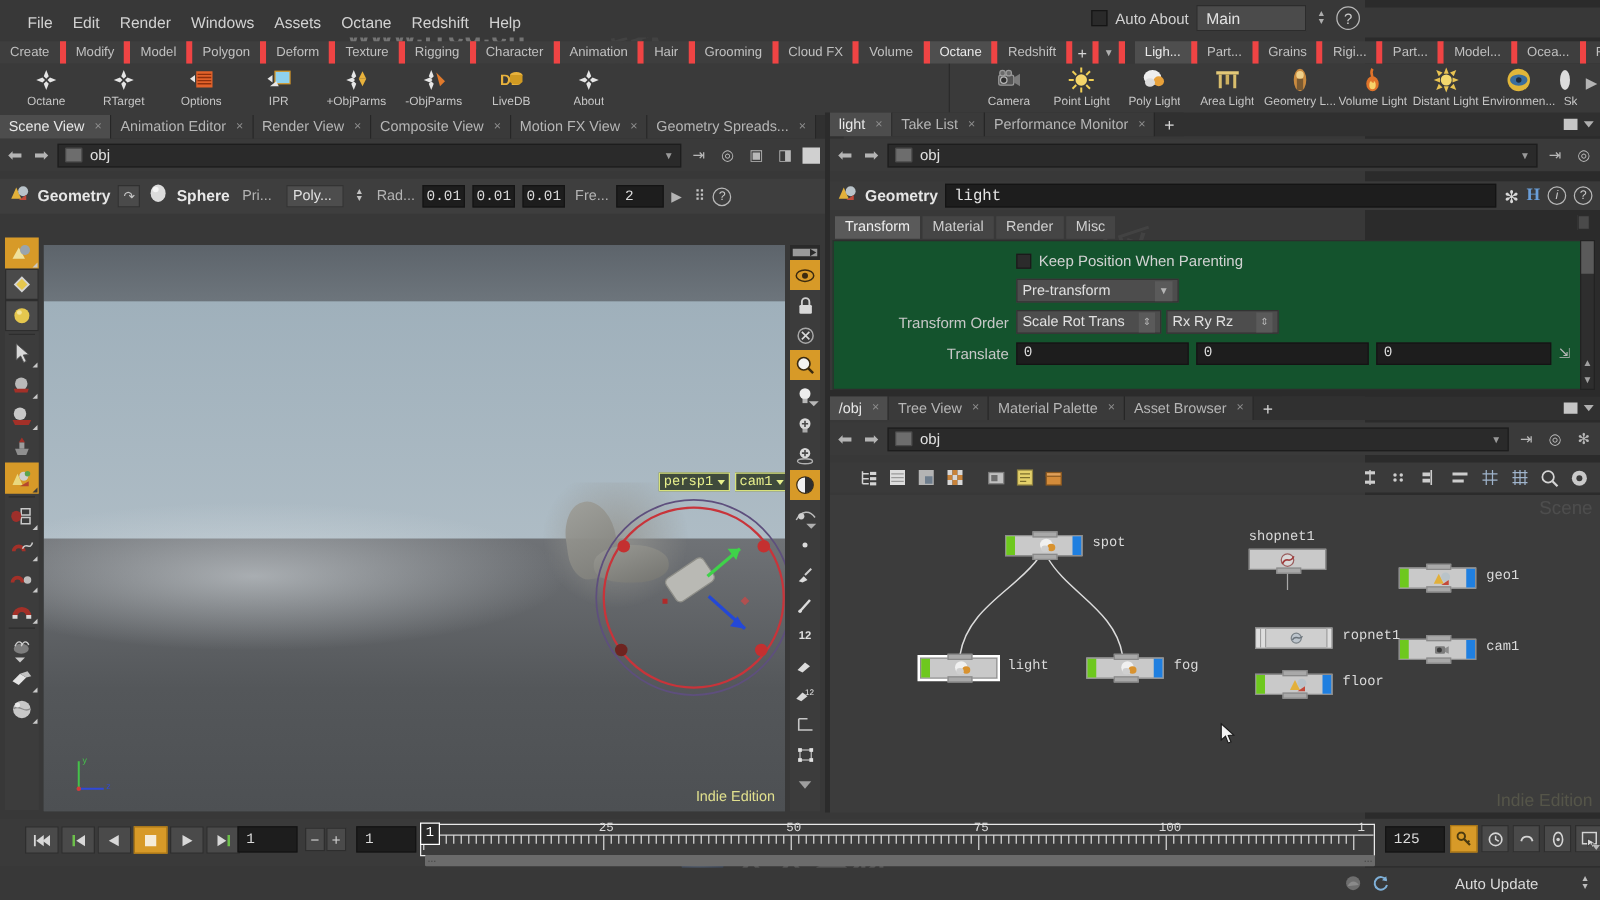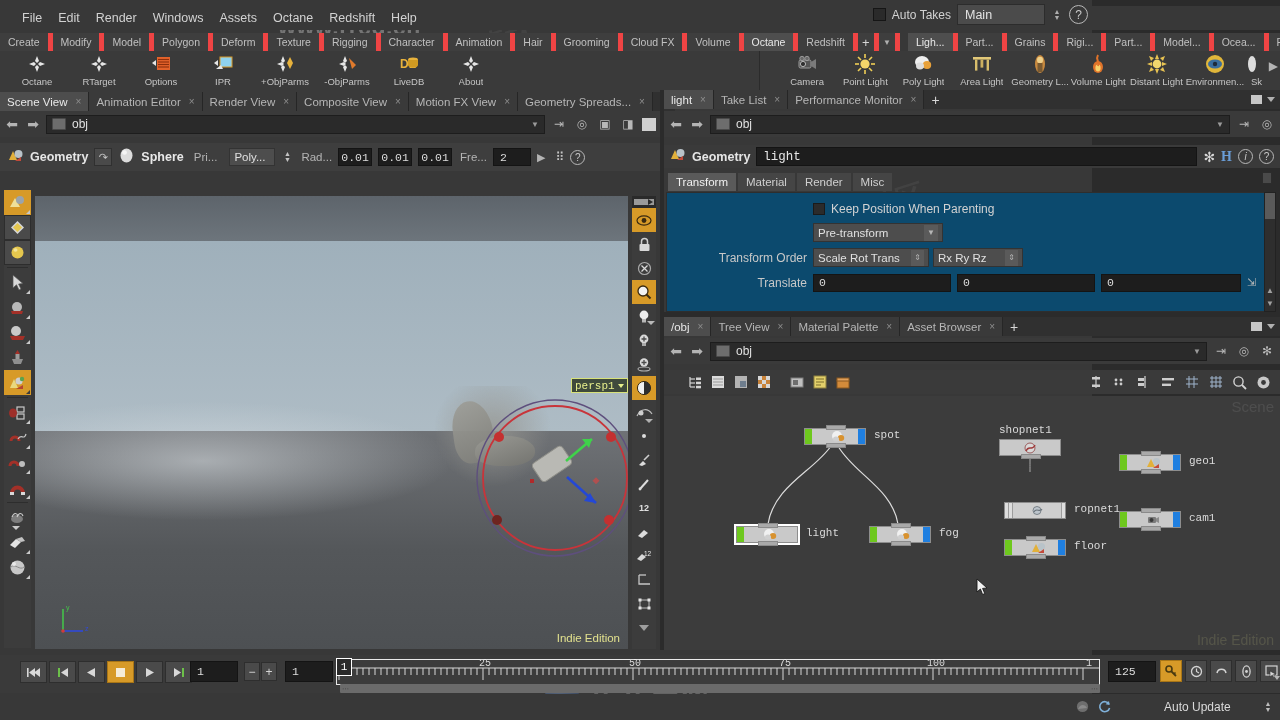--- a/index.html
+++ b/index.html
@@ -214,7 +214,7 @@
   </div>
   <div class="mb-right">
     <div class="chk-sq"></div>
-    <div class="auto-takes-lbl">Auto Takes</div>
+    <div class="auto-takes-lbl">Auto About</div>
     <div class="main-combo">Main</div>
     <div class="spinv">▲<br>▼</div>
     <div class="q-circ">?</div>

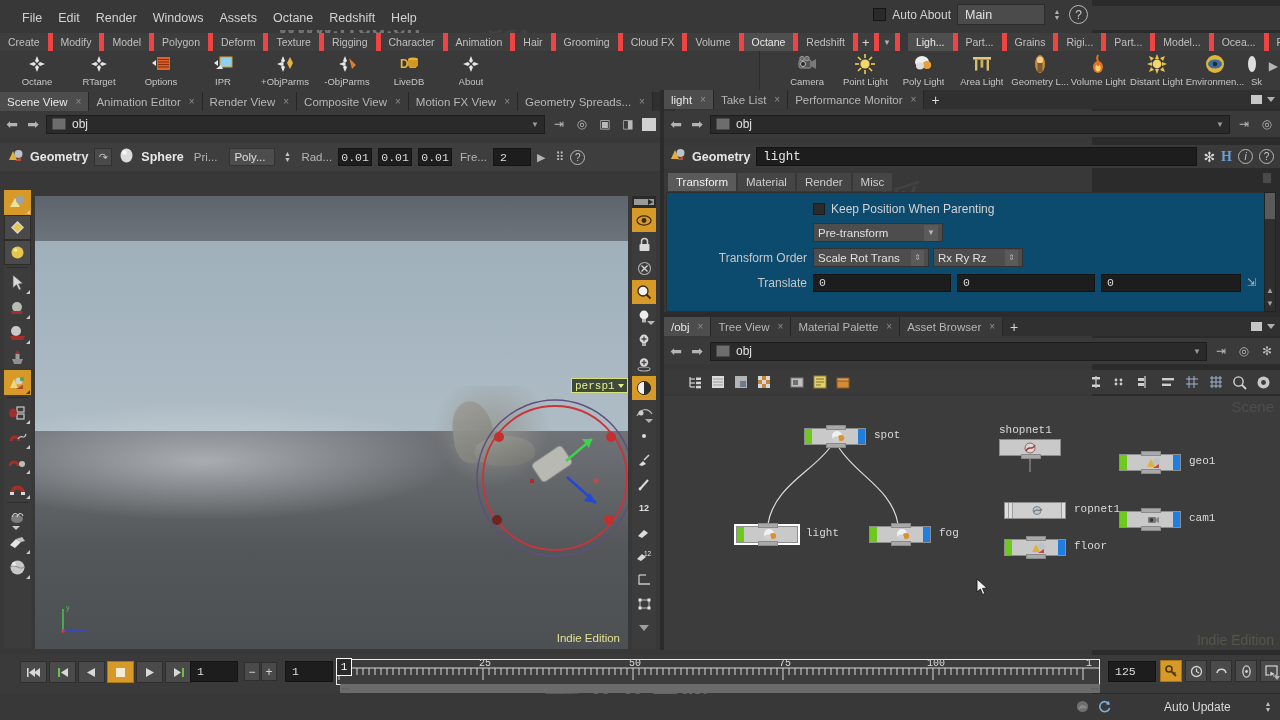--- a/index.html
+++ b/index.html
@@ -895,7 +895,7 @@
   <div style="position:absolute;left:1262px;top:172px;width:10px;height:12px;background:#4a4a4a;
        border:1px solid #2c2c2c;"></div>
 
-  <div style="position:absolute;left:666px;top:192px;width:608px;height:120px;background:#0c4a6e;
+  <div style="position:absolute;left:666px;top:192px;width:608px;height:120px;background:#14532d;
        border:1px solid #2e2e2e;">
     <div class="prow" style="margin-top:5px;padding-left:146px;">
       <span class="chkbox"></span>

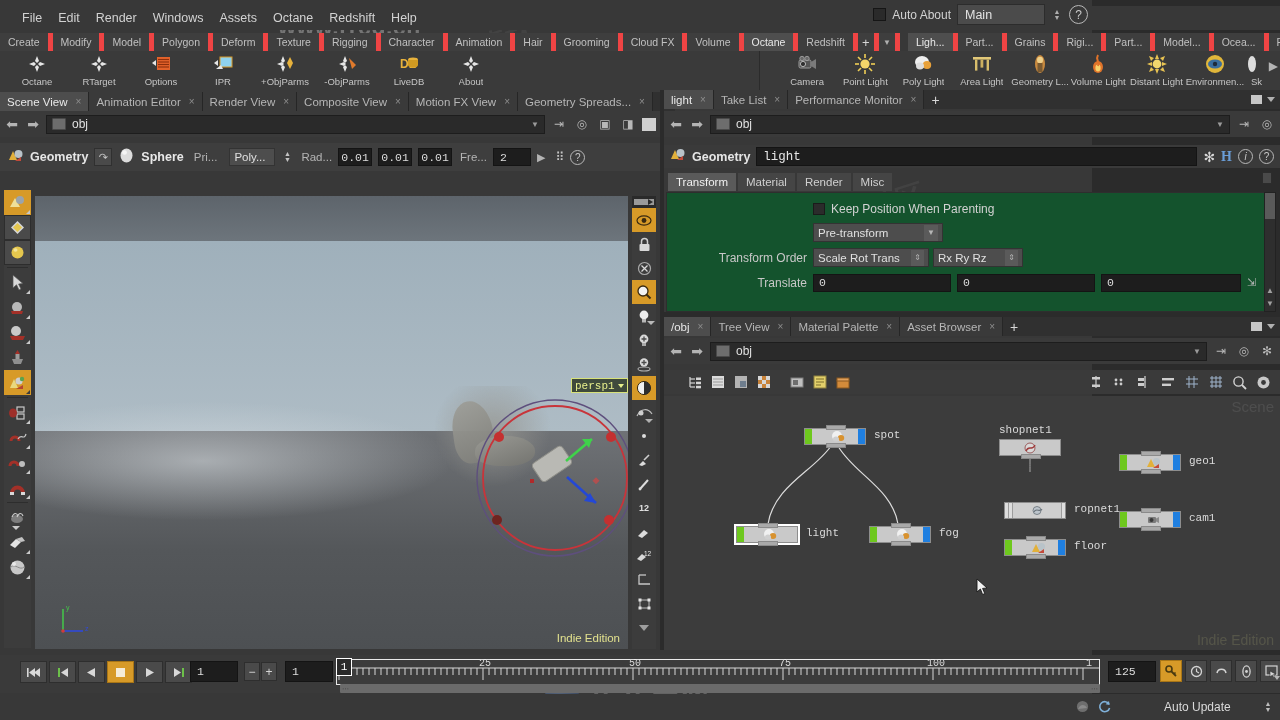--- a/index.html
+++ b/index.html
@@ -94,7 +94,7 @@
   .vp-label { position:absolute; left:492px; top:182px; display:flex; gap:4px; }
   .vpl { background:#3f4a3c; border:1px solid #d8e27a; color:#e7ef8c; font-size:11px;
      font-family:"Liberation Mono", monospace; padding:0 3px; height:15px; display:flex;
-     align-items:center; gap:3px;margin-left:44px; }
+     align-items:center; gap:3px; }
   .vpl i { width:0;height:0;border-left:3px solid transparent;border-right:3px solid transparent;
      border-top:4px solid #e7ef8c; display:inline-block; }
   .indie { position:absolute; right:8px; bottom:5px; color:#e1e08e; font-size:11.5px; }

